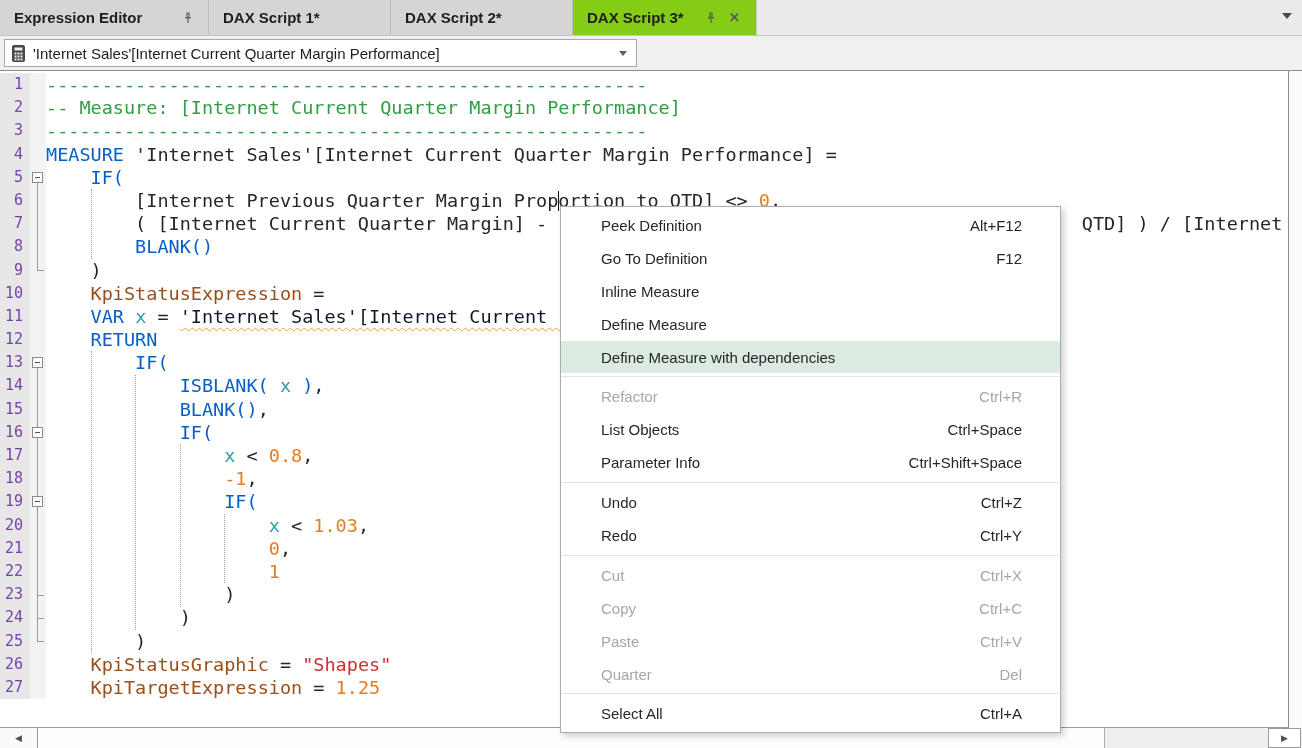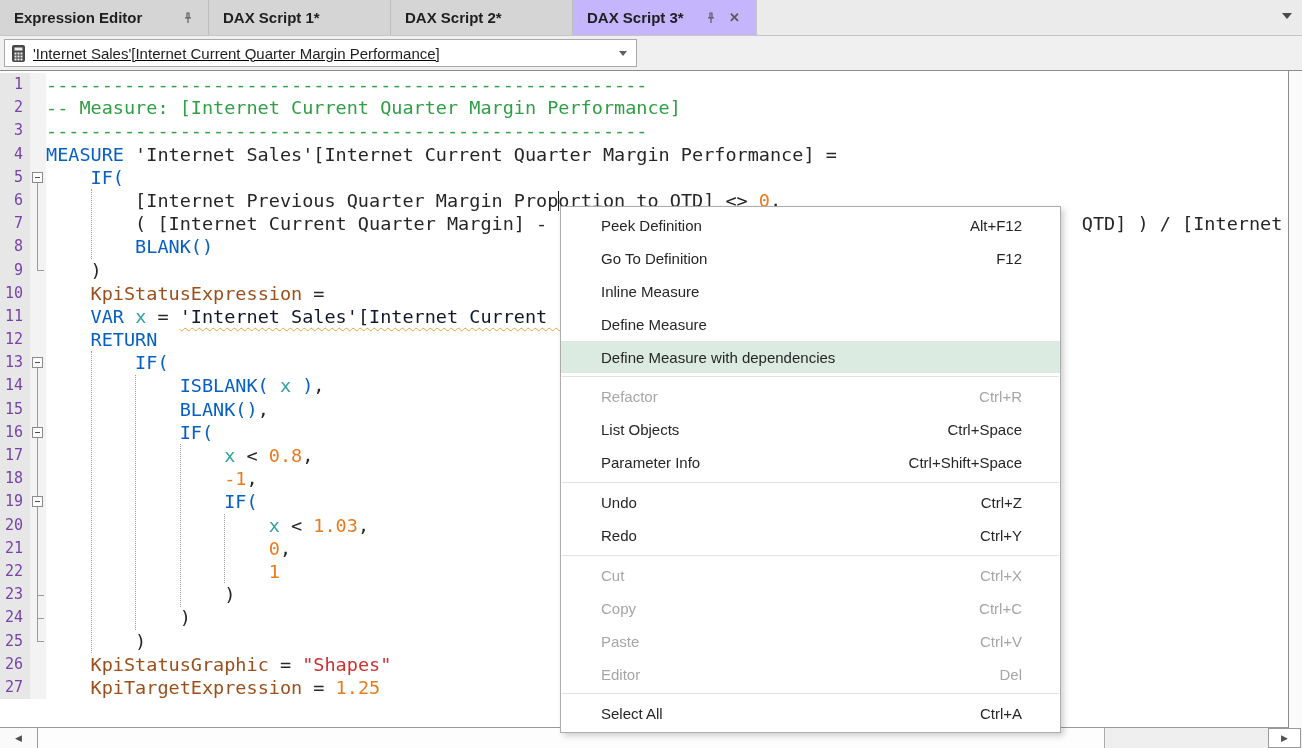--- a/index.html
+++ b/index.html
@@ -13,7 +13,7 @@
   .tab{height:100%;box-sizing:border-box;display:flex;align-items:center;
        background:#D5D5D5;border-right:1px solid #BDBDBD;padding:0 14px;gap:10px;
        font-size:15px;font-weight:bold;color:#1F1F1F;white-space:nowrap;}
-  .tab.active{background:#c4b5fd;border-right:1px solid #C6C6C6;}
+  .tab.active{background:#84cc16;border-right:1px solid #C6C6C6;}
   .tab .tlabel{pointer-events:none;}
   .tab .tpin{display:flex;align-items:center;margin-left:auto;opacity:.85;}
   .tab .tclose{font-size:13px;color:#5A5A5A;line-height:1;padding:1px 2px;}

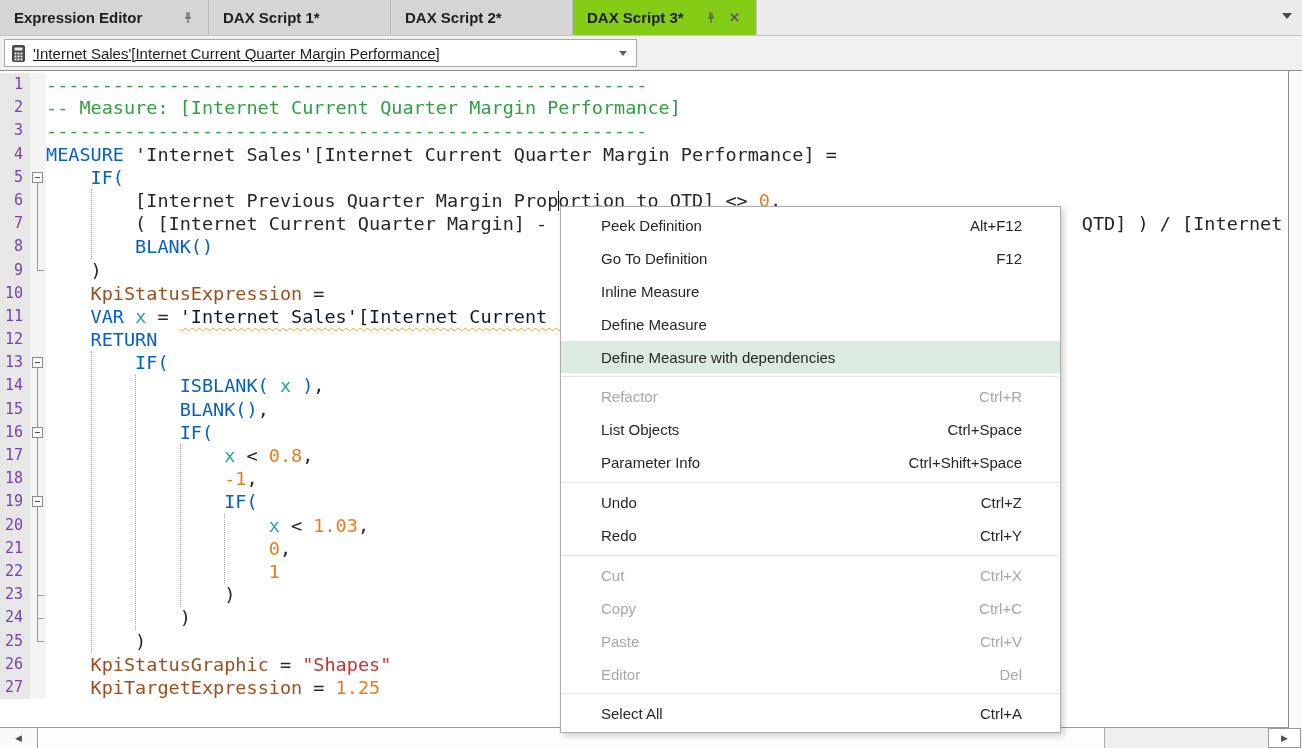--- a/index.html
+++ b/index.html
@@ -28,7 +28,7 @@
            border-bottom:1px solid #8C8C8C;box-sizing:border-box;}
   .combo{position:absolute;top:3px;height:28px;background:#fff;border:1px solid #A9A9A9;
          box-sizing:border-box;display:flex;align-items:center;}
-  .combo-obj{left:4px;width:633px;text-decoration:underline;}
+  .combo-obj{left:4px;width:633px;}
   .combo-expr{left:647px;width:641px;}
   .cicon{margin-left:7px;display:flex;align-items:center;}
   .cval{font-size:15px;color:#1E1E1E;margin-left:8px;white-space:nowrap;overflow:hidden;}

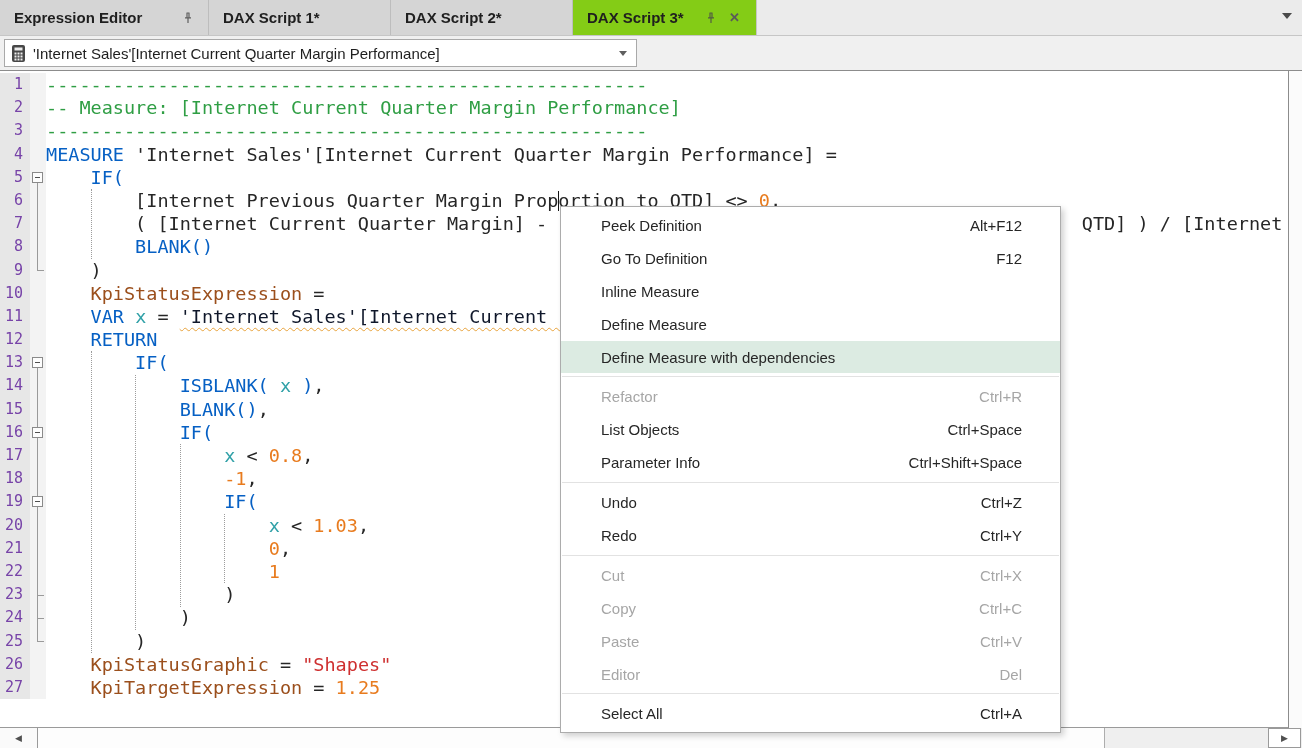--- a/index.html
+++ b/index.html
@@ -409,7 +409,7 @@
       <span class="mshort">Ctrl+V</span>
     </div>
     <div class="mi dis">
-      <span class="mlabel">Editor</span>
+      <span class="mlabel">Quarter</span>
       <span class="mshort">Del</span>
     </div>
     <div class="msep">

